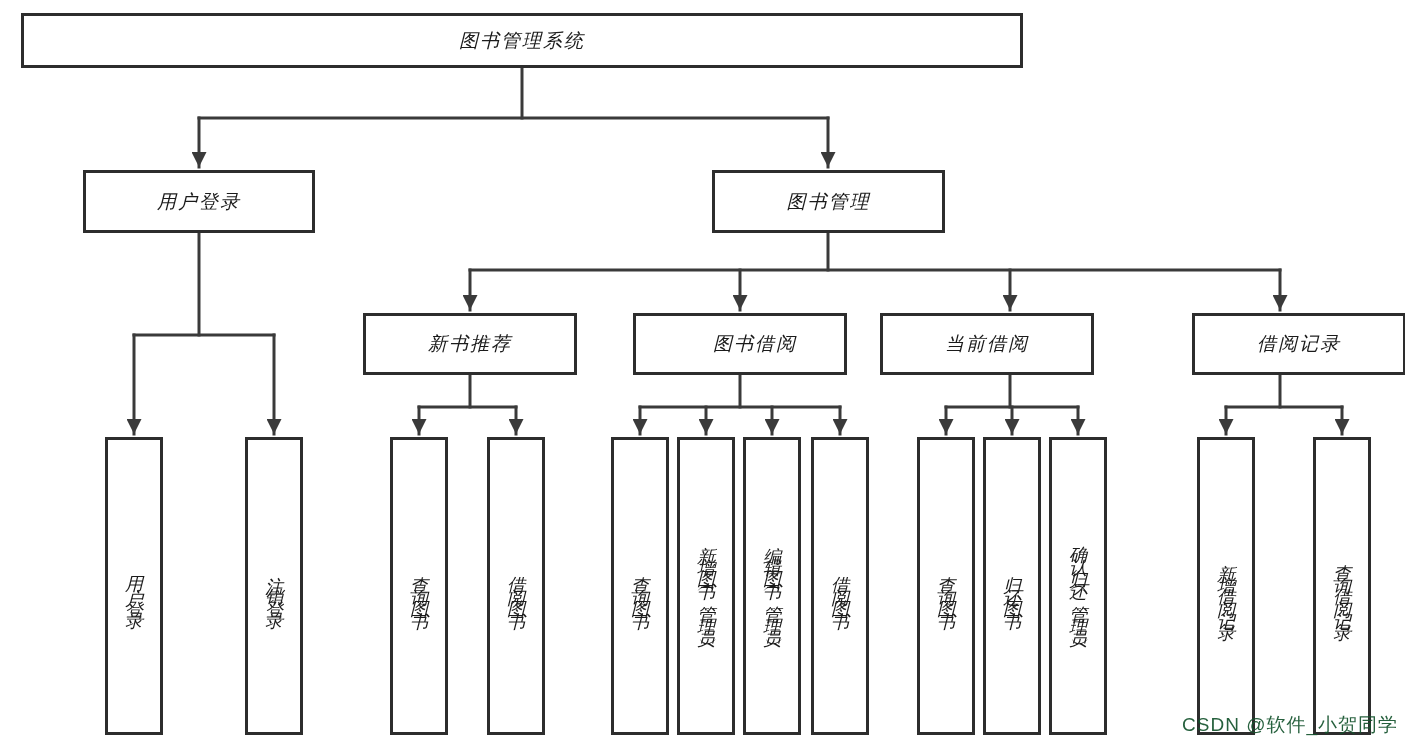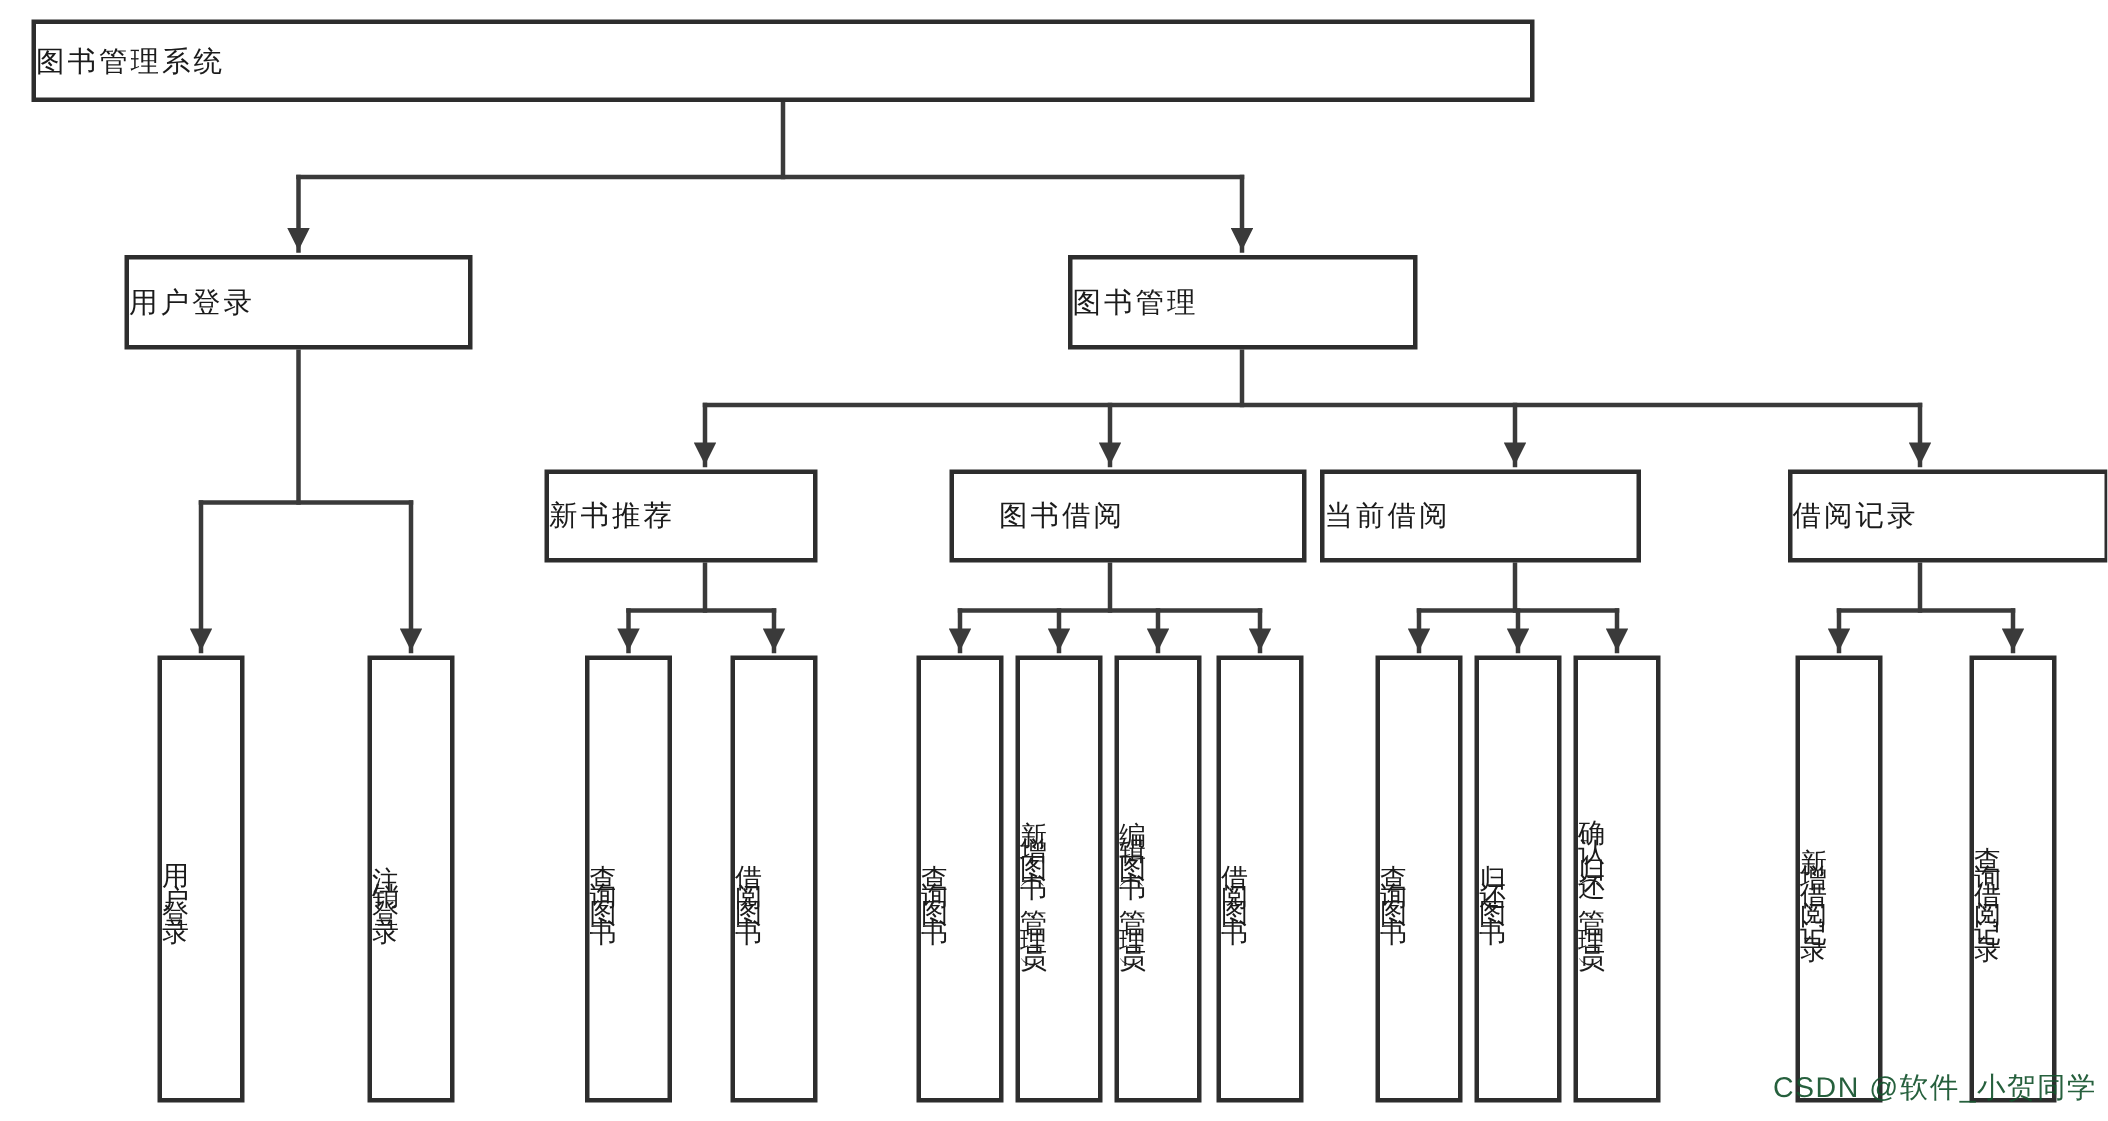--- a/index.html
+++ b/index.html
@@ -25,8 +25,9 @@
     background: #ffffff;
     display: flex;
     align-items: center;
-    justify-content: flex-start;
+    justify-content: center;
     z-index: 2;
+    font-style: italic;
   }
   .hbox {
     font-size: 19px;

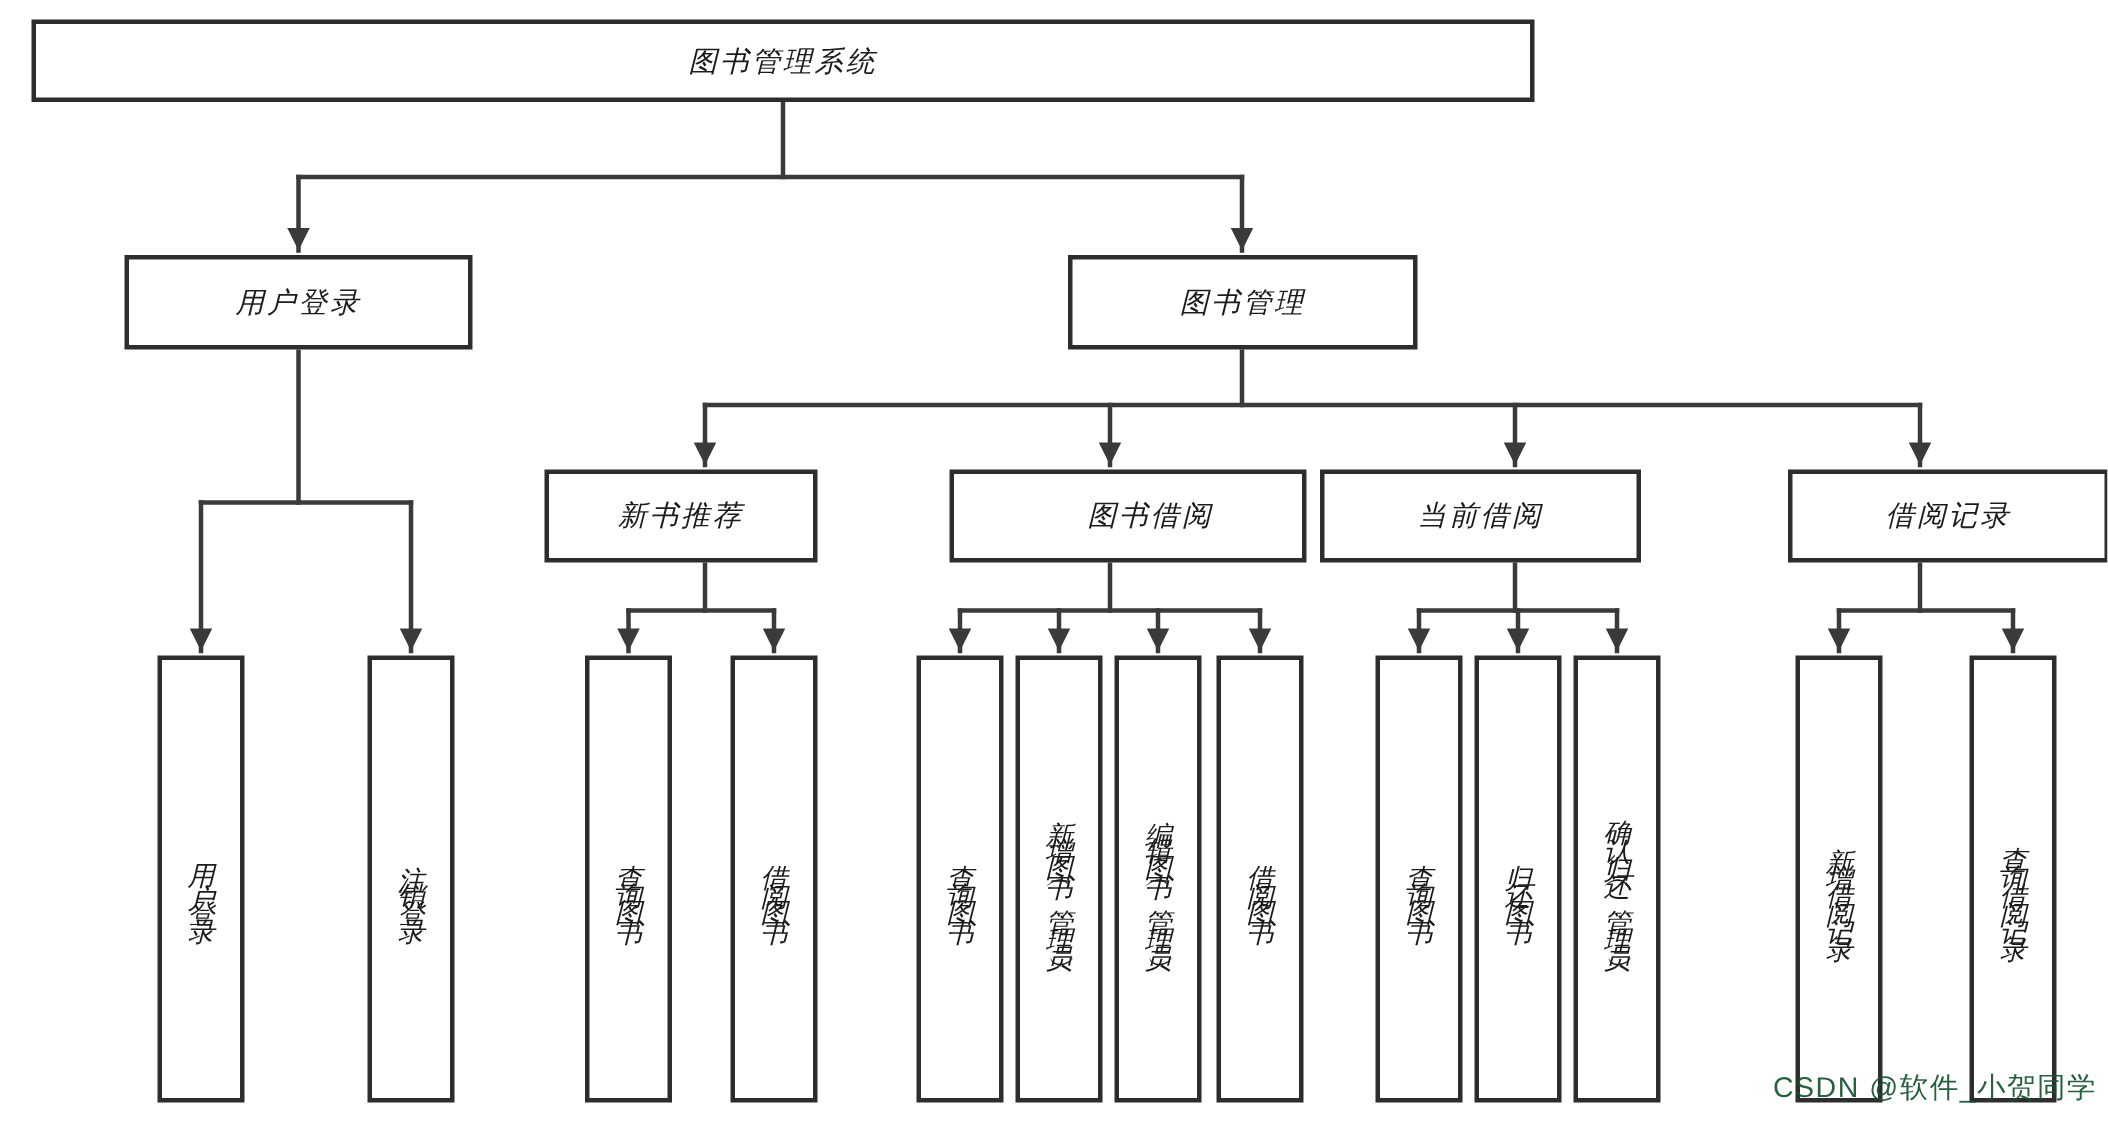--- a/index.html
+++ b/index.html
@@ -51,7 +51,7 @@
   .root-box   { left: 21px;   top: 13px;  width: 1002px; height: 55px; }
   .lvl2-a     { left: 83px;   top: 170px; width: 232px;  height: 63px; }
   .lvl2-b     { left: 712px;  top: 170px; width: 233px;  height: 63px; }
-  .lvl3-a     { left: 363px;  top: 313px; width: 182px;  height: 62px; }
+  .lvl3-a     { left: 363px;  top: 313px; width: 214px;  height: 62px; }
   .lvl3-b     { left: 633px;  top: 313px; width: 238px;  height: 62px; padding-left: 30px; }
   .lvl3-c     { left: 880px;  top: 313px; width: 214px;  height: 62px; }
   .lvl3-d     { left: 1173px; top: 313px; width: 214px;  height: 62px; margin-left: 19px; }

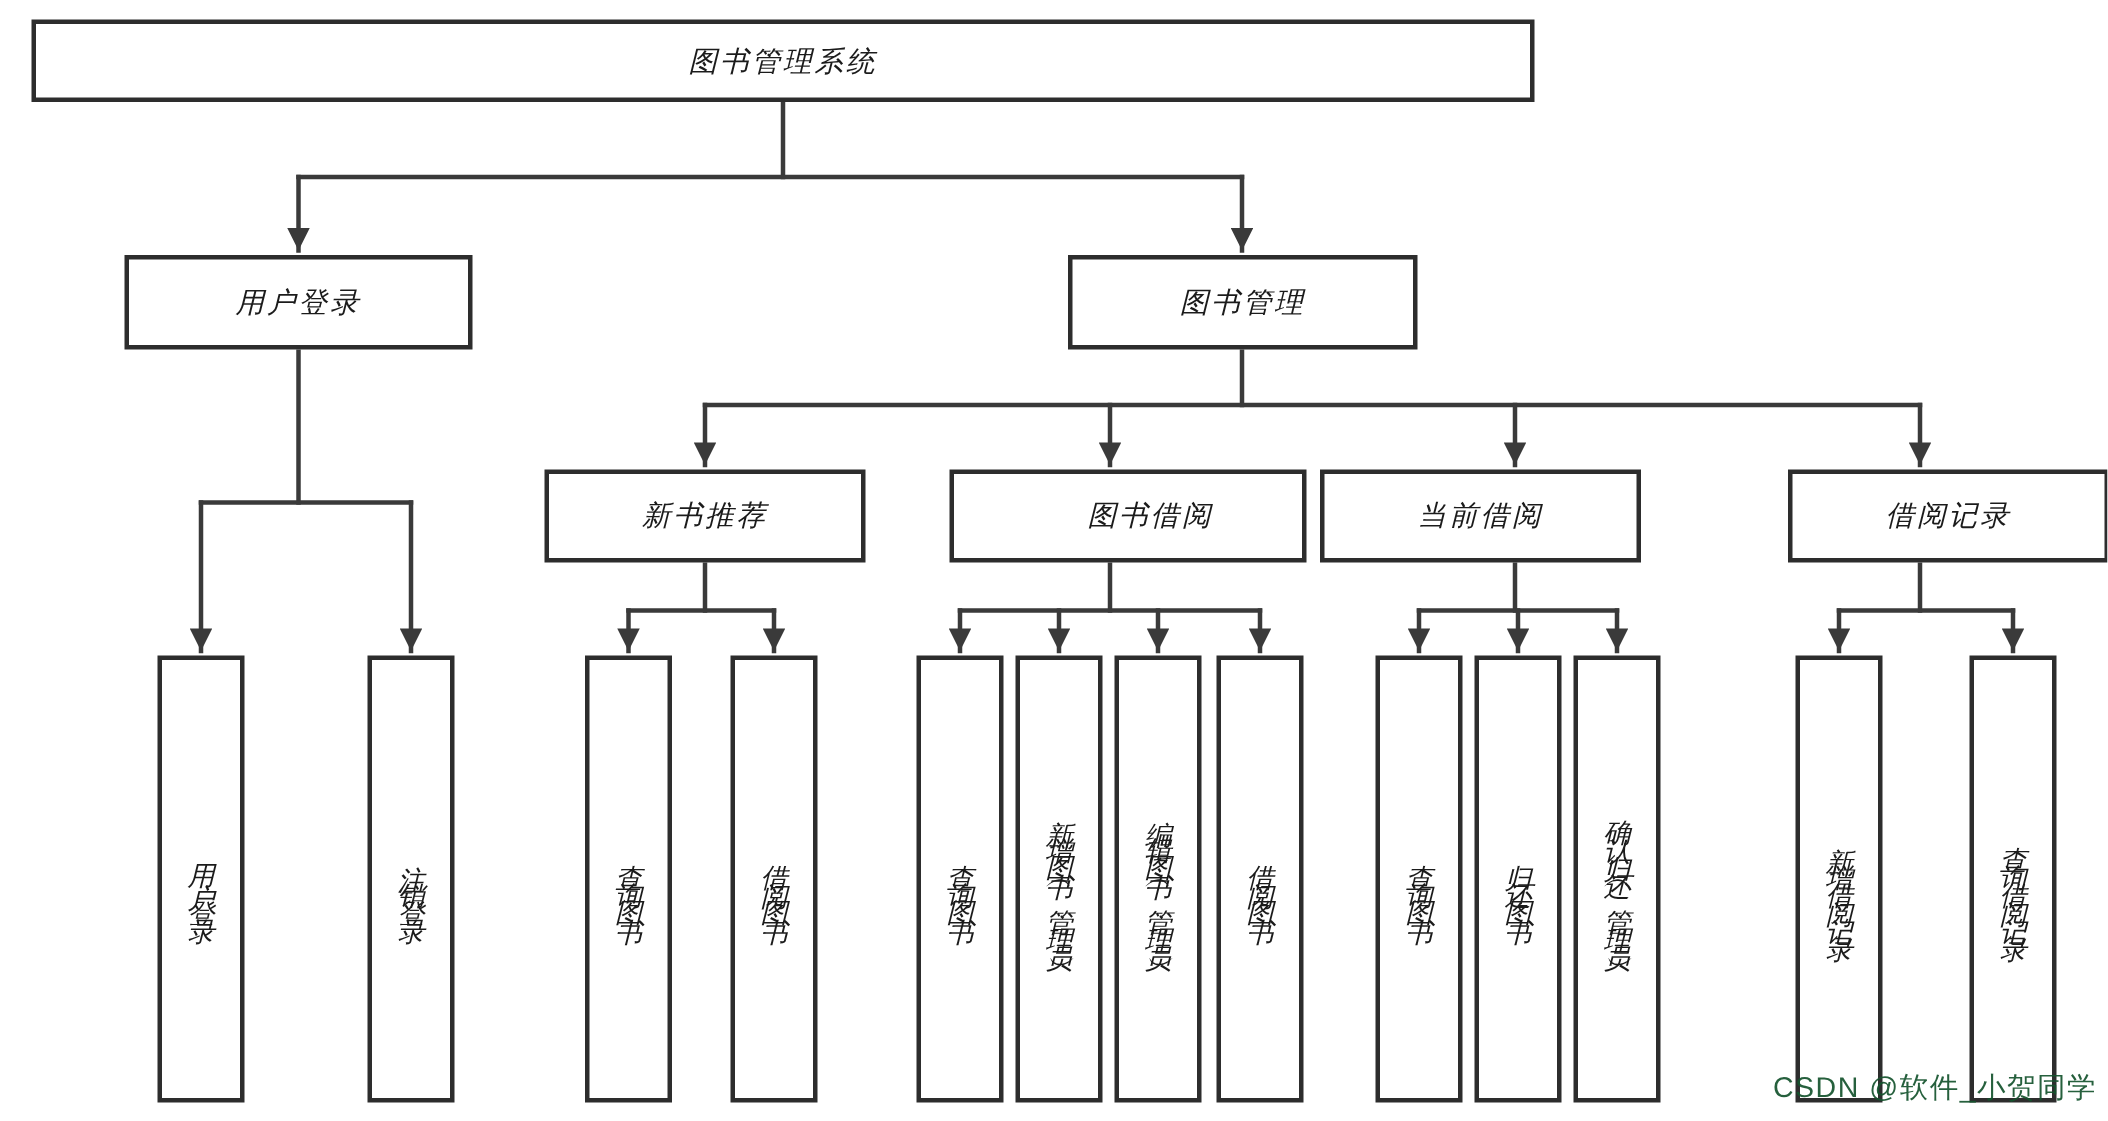--- a/index.html
+++ b/index.html
@@ -52,7 +52,7 @@
   .lvl2-a     { left: 83px;   top: 170px; width: 232px;  height: 63px; }
   .lvl2-b     { left: 712px;  top: 170px; width: 233px;  height: 63px; }
   .lvl3-a     { left: 363px;  top: 313px; width: 214px;  height: 62px; }
-  .lvl3-b     { left: 633px;  top: 313px; width: 238px;  height: 62px; padding-left: 30px; }
+  .lvl3-b     { left: 633px;  top: 313px; width: 214px;  height: 62px; padding-left: 30px; }
   .lvl3-c     { left: 880px;  top: 313px; width: 214px;  height: 62px; }
   .lvl3-d     { left: 1173px; top: 313px; width: 214px;  height: 62px; margin-left: 19px; }
   

